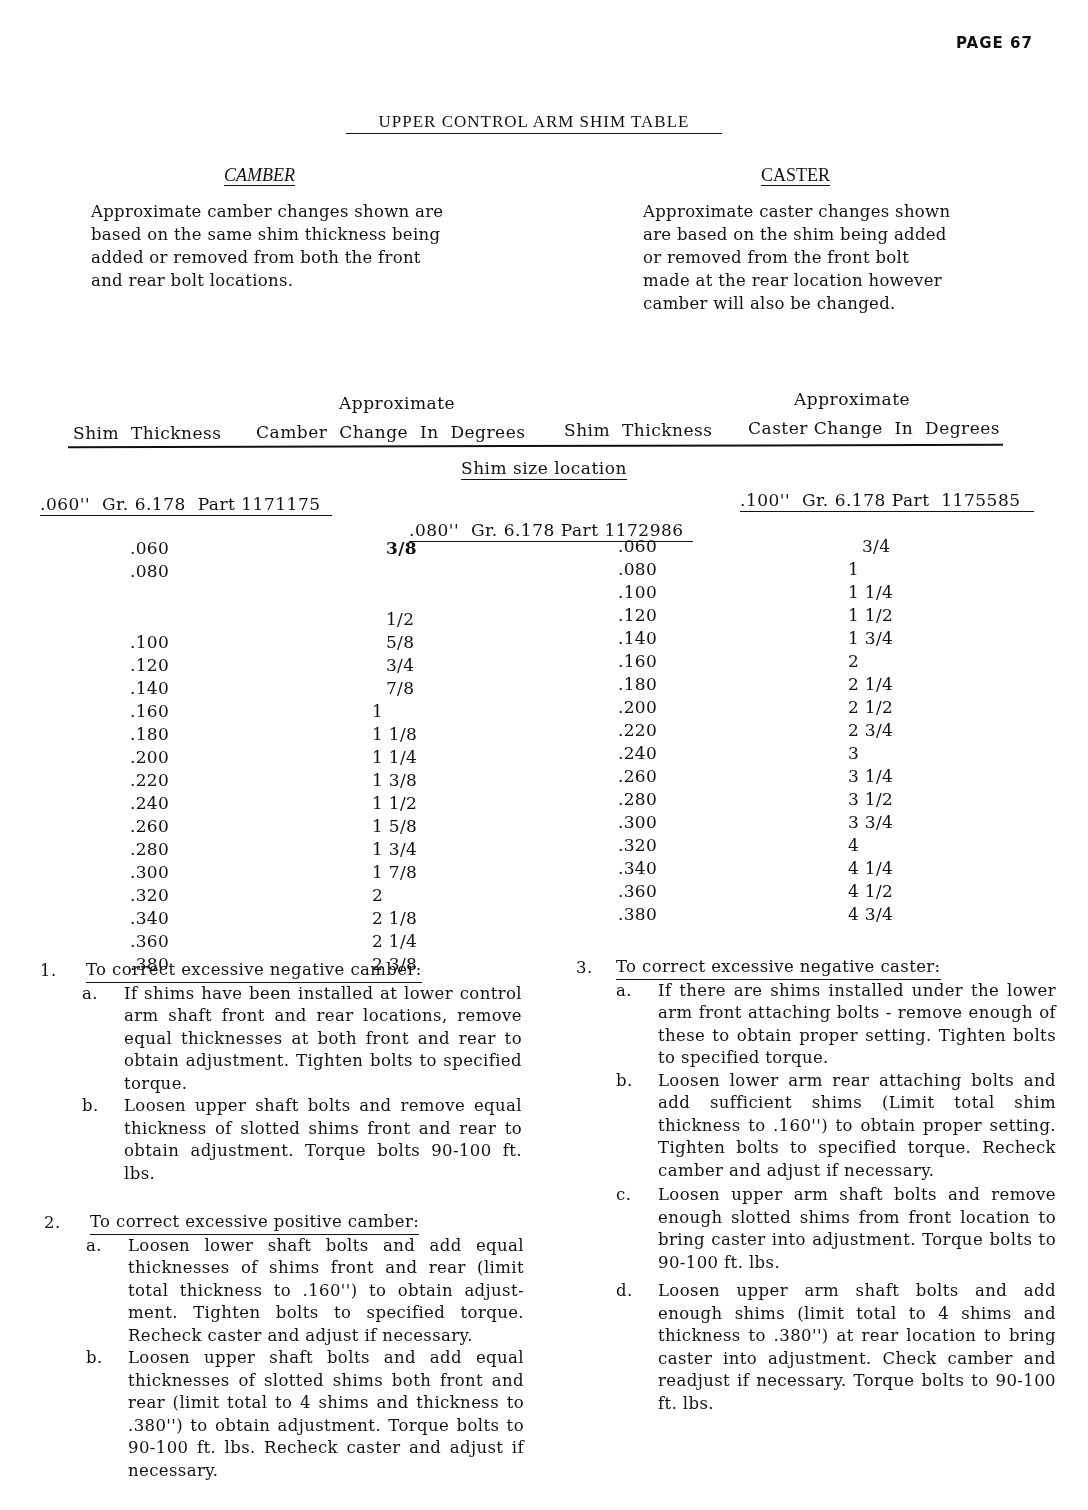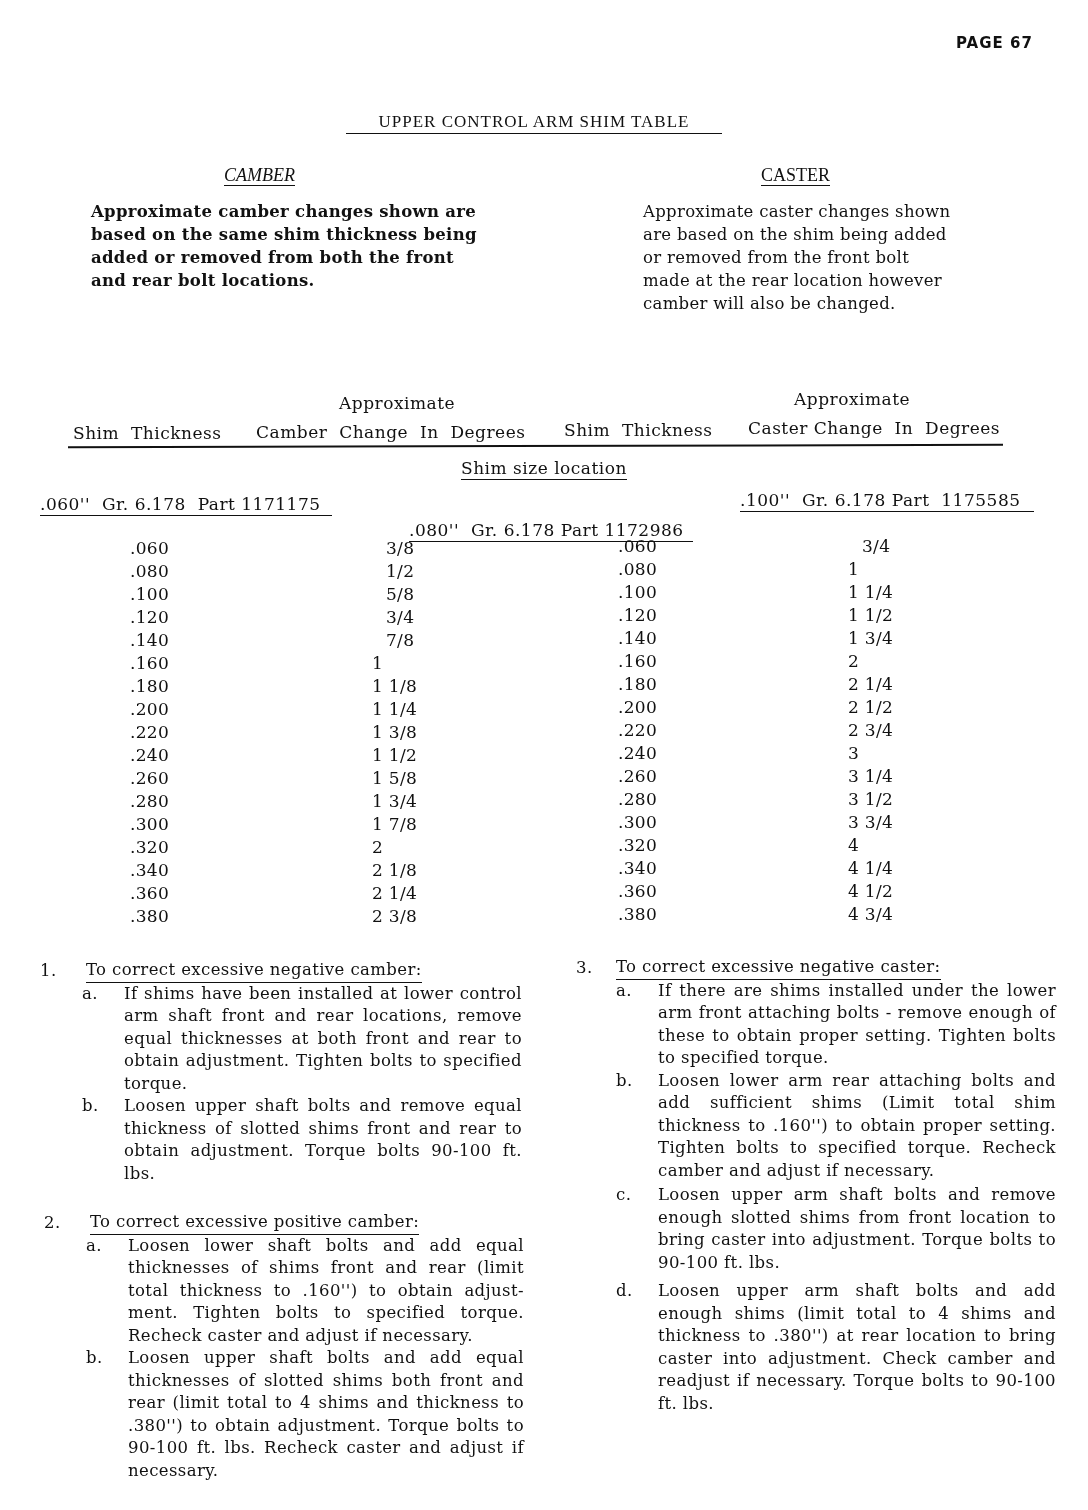--- a/index.html
+++ b/index.html
@@ -56,7 +56,7 @@
 <div class="abs sec-head" style="top:165px; left:224px;font-style:italic;">CAMBER</div>
 <div class="abs sec-head" style="top:165px; left:761px;font-family:Liberation Serif, serif;">CASTER</div>
 
-<div class="abs intro" style="top:200px; left:91px; width:400px;font-weight:bold;">
+<div class="abs intro" style="top:200px; left:91px; width:400px;">
   <div>Approximate camber changes shown are</div>
   <div>based on the same shim thickness being</div>
   <div>added or removed from both the front</div>

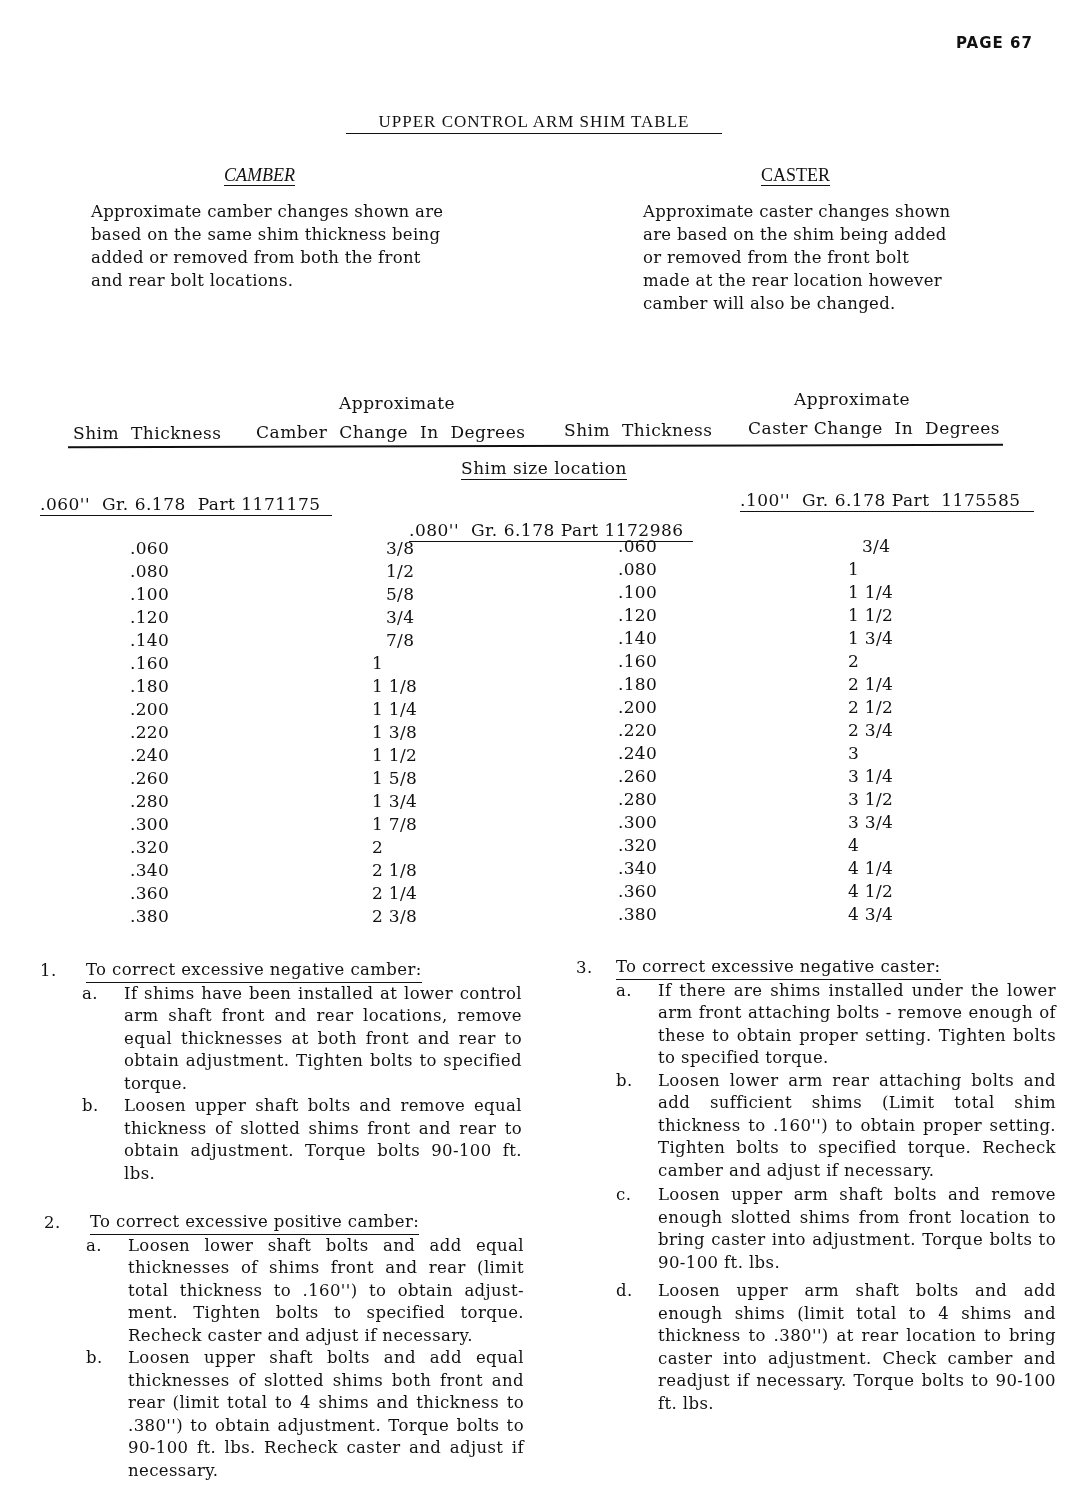--- a/index.html
+++ b/index.html
@@ -88,7 +88,7 @@
 <div class="abs" style="top:537px; left:130px;" id="camber-table">
     <div class="cell" style="display: flex;">
       <span style="width: 242px; flex: 0 0 auto;">.060</span>
-      <span style="padding-left: 14px;">3/8</span>
+      <span style="padding-left: 14px; font-weight: bold;">3/8</span>
     </div>
     <div class="cell" style="display: flex;">
       <span style="width: 242px; flex: 0 0 auto;">.080</span>

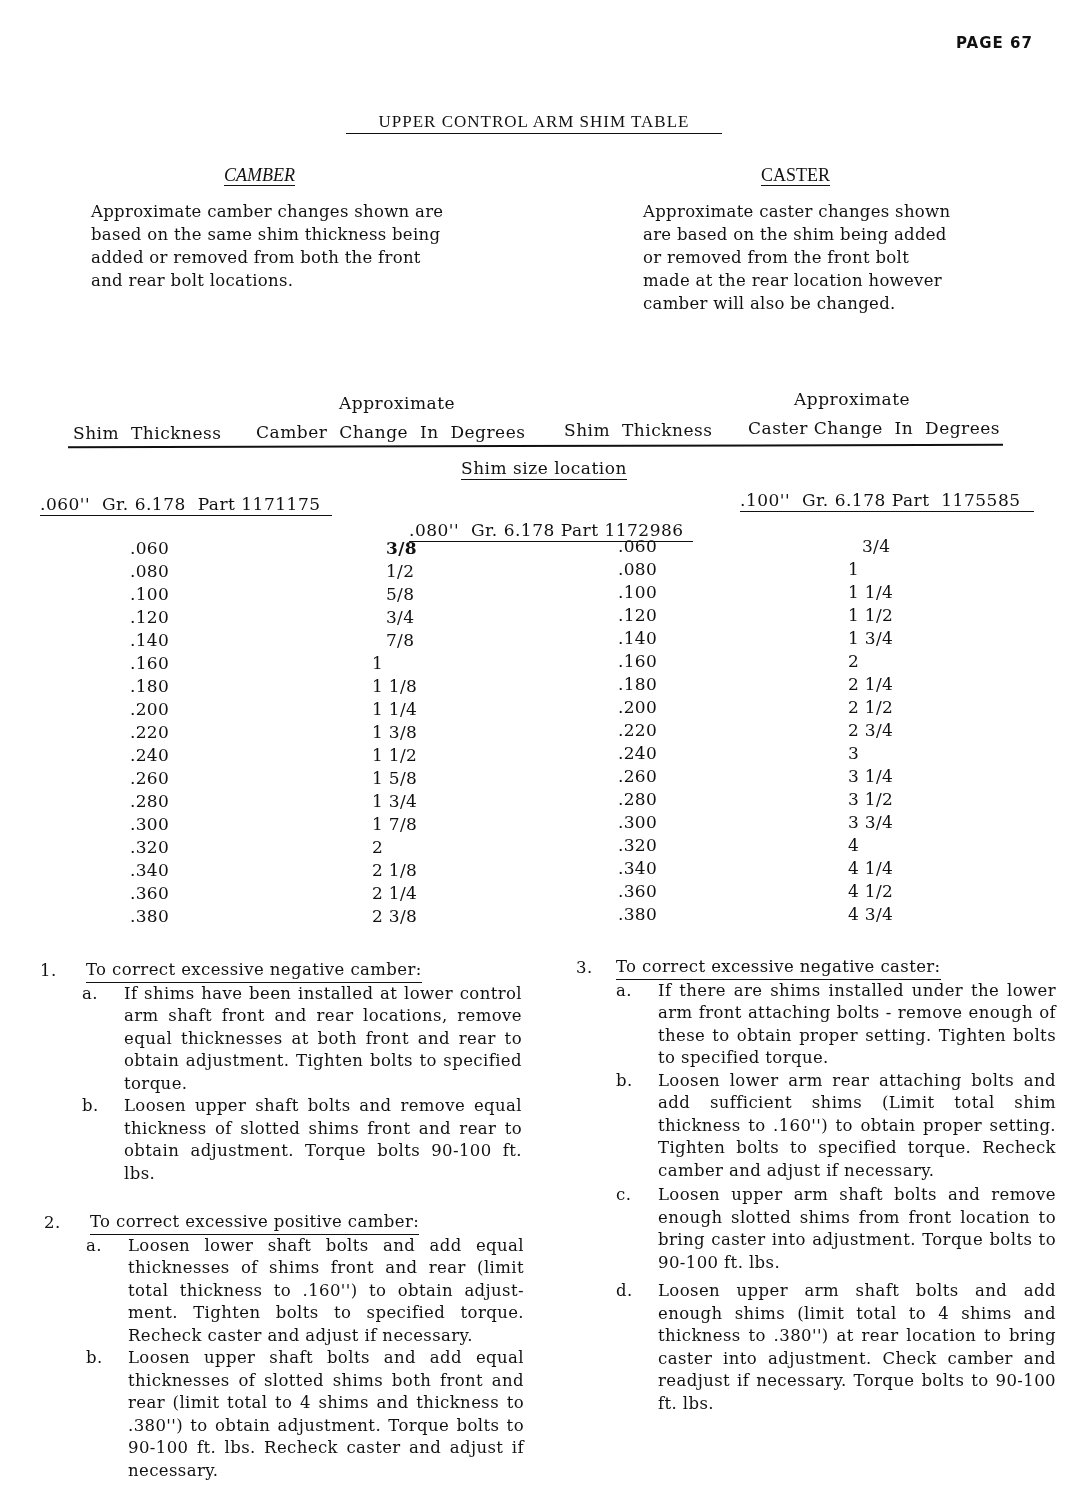--- a/index.html
+++ b/index.html
@@ -92,7 +92,7 @@
     </div>
     <div class="cell" style="display: flex;">
       <span style="width: 242px; flex: 0 0 auto;">.080</span>
-      <span style="padding-left: 14px;">1/2</span>
+      <span style="padding-left: 14px; margin-top: 48px;">1/2</span>
     </div>
     <div class="cell" style="display: flex;">
       <span style="width: 242px; flex: 0 0 auto;">.100</span>

